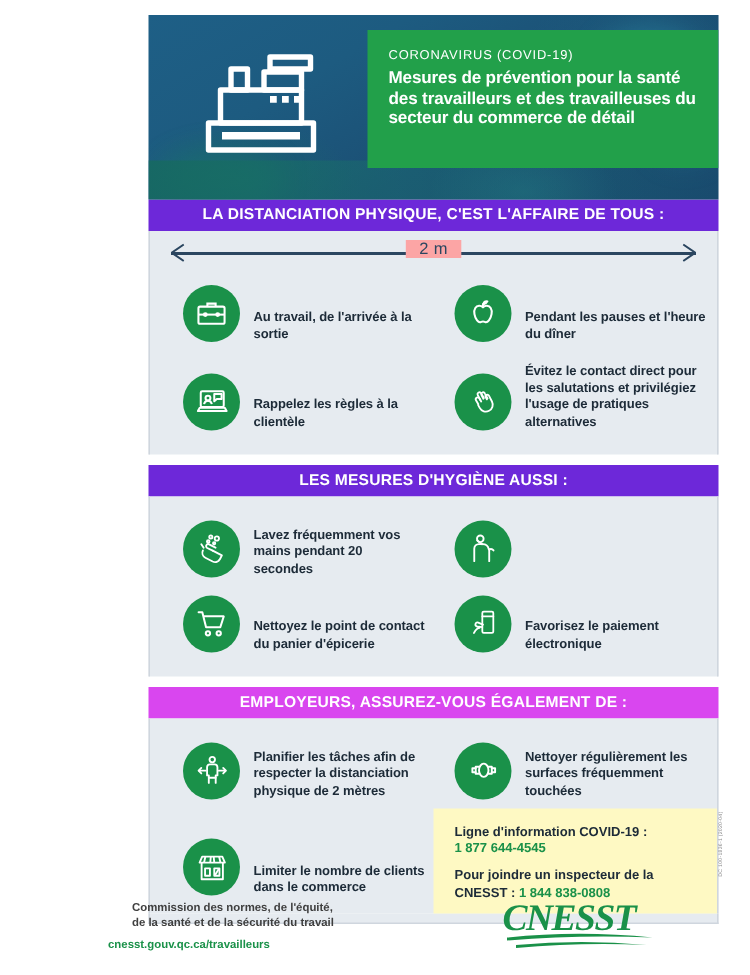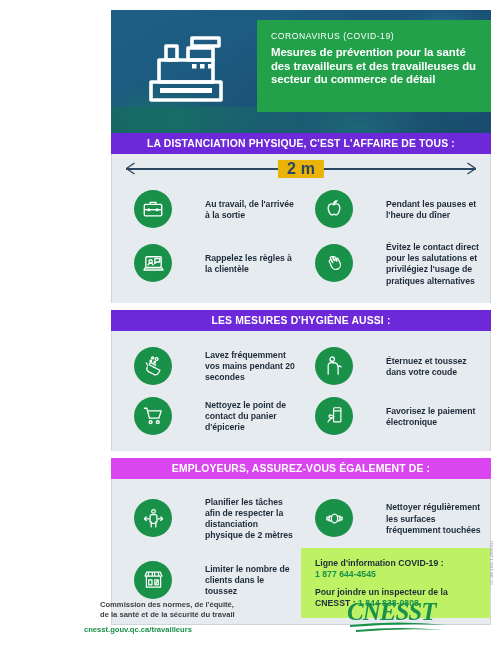--- a/index.html
+++ b/index.html
@@ -10,7 +10,7 @@
     -webkit-font-smoothing:antialiased;
   }
   .poster{
-    position:absolute;left:76px;top:10px;width:380px;height:630px;padding-left:35px;
+    position:absolute;left:64px;top:10px;width:380px;height:630px;padding-left:35px;
   }
 
   

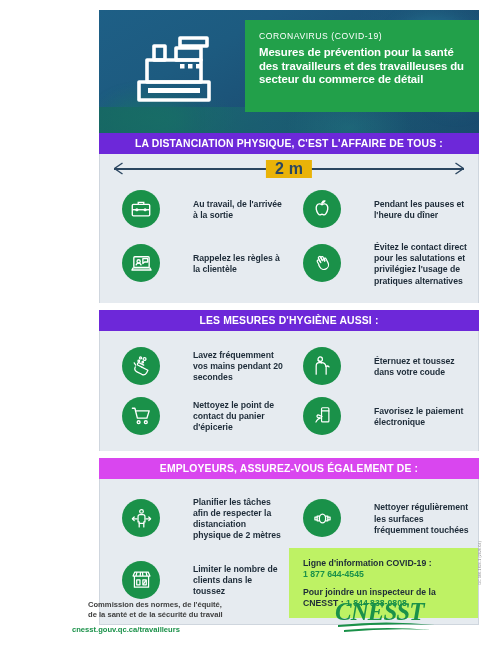--- a/index.html
+++ b/index.html
@@ -68,8 +68,8 @@
   .arrow-head{position:absolute;top:8px;width:9px;height:13px;}
   .arrow-label{
     position:absolute;left:50%;top:6px;transform:translateX(-50%);
-    background:#eab308;padding:0 9px;color:#2b4660;
-    font-size:16px;font-weight:bold;letter-spacing:.2px;
+    background:#fca5a5;padding:0 9px;color:#2b4660;
+    font-size:11px;font-weight:normal;letter-spacing:.2px;
   }
 
   .grid{display:flex;flex-wrap:wrap;padding:4px 0 10px 0;}

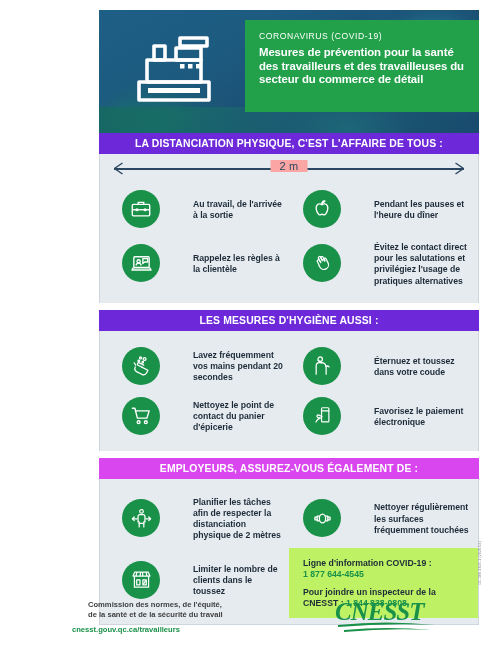--- a/index.html
+++ b/index.html
@@ -73,7 +73,7 @@
   }
 
   .grid{display:flex;flex-wrap:wrap;padding:4px 0 10px 0;}
-  .cell{width:50%;display:flex;align-items:center;box-sizing:border-box;padding:6px 6px 6px 22px;gap:24px;}
+  .cell{width:50%;display:flex;align-items:flex-end;box-sizing:border-box;padding:6px 6px 6px 22px;}
   .cell.right{padding-left:14px;}
   .badge{
     width:38px;height:38px;border-radius:50%;background:#1a9149;

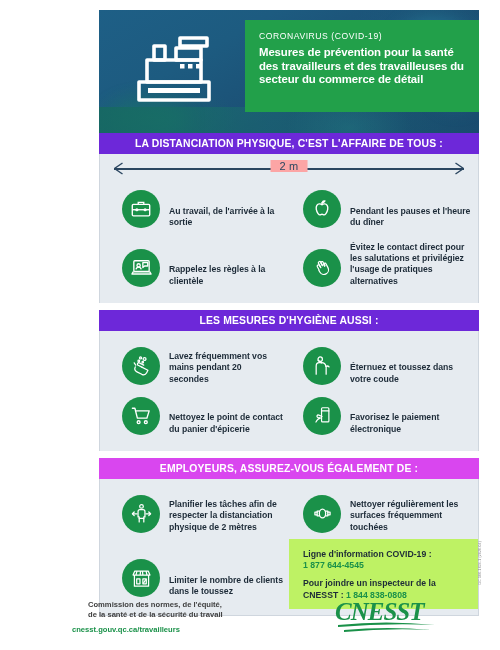--- a/index.html
+++ b/index.html
@@ -257,7 +257,6 @@
             </g>
           </svg>
         </div>
-        <div class="cell-text">Éternuez et toussez dans votre coude</div>
       </div>
 
       <div class="cell">

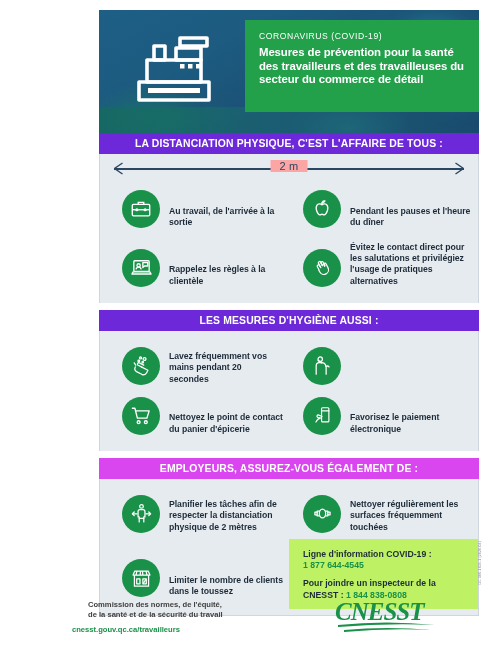--- a/index.html
+++ b/index.html
@@ -88,7 +88,7 @@
   
   .infobox{
     width:50%;box-sizing:border-box;padding:10px 10px 8px 14px;
-    background:#bef264;align-self:stretch;
+    background:#fef9c3;align-self:stretch;
   }
   .info-line{color:#1d2b38;font-size:8.7px;font-weight:bold;line-height:11.6px;}
   .info-num{color:#1a9149;font-size:8.7px;font-weight:bold;line-height:11.6px;}

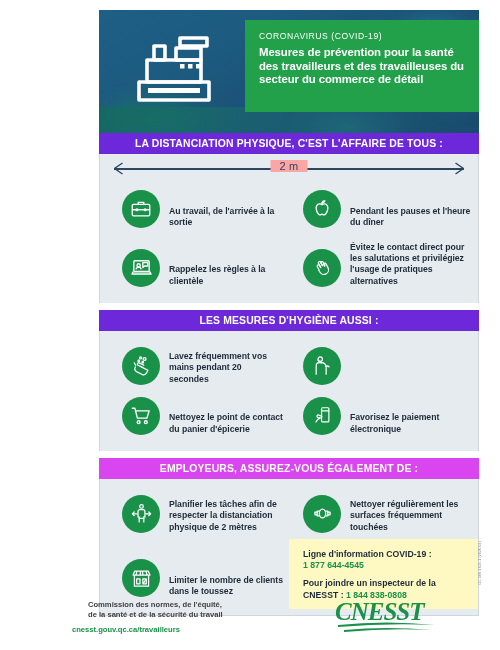--- a/index.html
+++ b/index.html
@@ -340,7 +340,7 @@
             </g>
           </svg>
         </div>
-        <div class="cell-text">Limiter le nombre de clients dans le toussez</div>
+        <div class="cell-text">Limiter le nombre de clients dans le commerce</div>
       </div>
 
       <div class="infobox">

